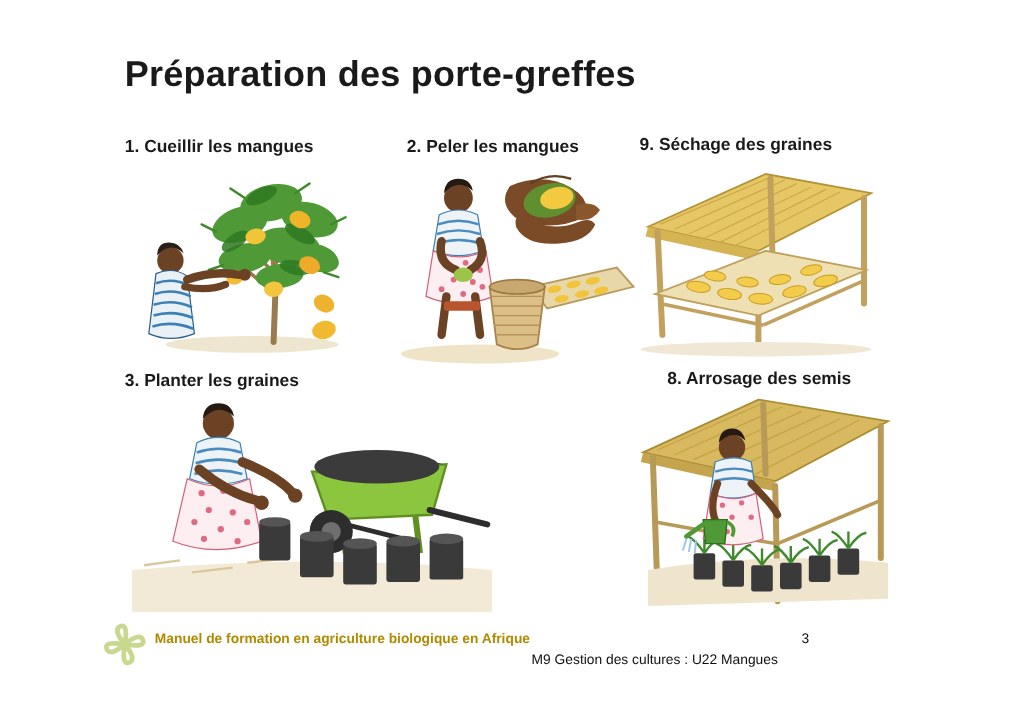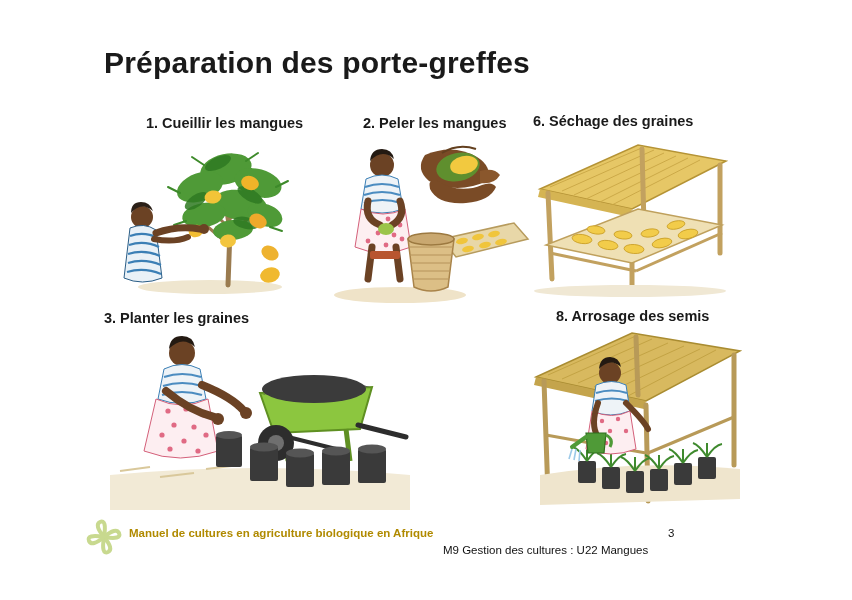--- a/index.html
+++ b/index.html
@@ -40,7 +40,7 @@
     color: #1a1a1a;
     white-space: nowrap;
   }
-  #lbl1 { left: 104px; top: 115px; margin-left: 42px; }
+  #lbl1 { left: 104px; top: 115px; }
   #lbl2 { left: 339px; top: 115px; margin-left: 24px; }
   #lbl3 { left: 533px; top: 113px; }
   #lbl4 { left: 104px; top: 310px; }

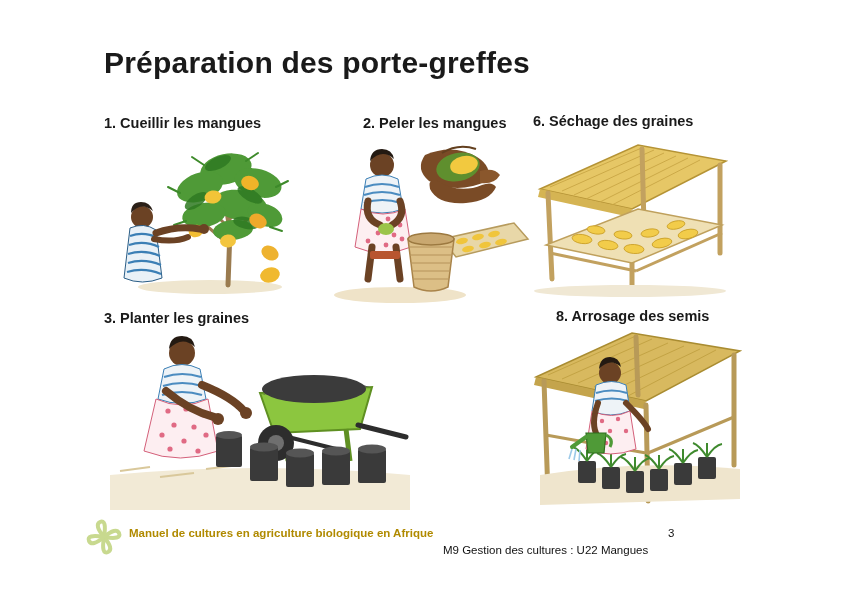--- a/index.html
+++ b/index.html
@@ -41,7 +41,7 @@
     white-space: nowrap;
   }
   #lbl1 { left: 104px; top: 115px; }
-  #lbl2 { left: 339px; top: 115px; margin-left: 24px; }
+  #lbl2 { left: 339px; top: 115px; }
   #lbl3 { left: 533px; top: 113px; }
   #lbl4 { left: 104px; top: 310px; }
   #lbl5 { left: 556px; top: 308px; }

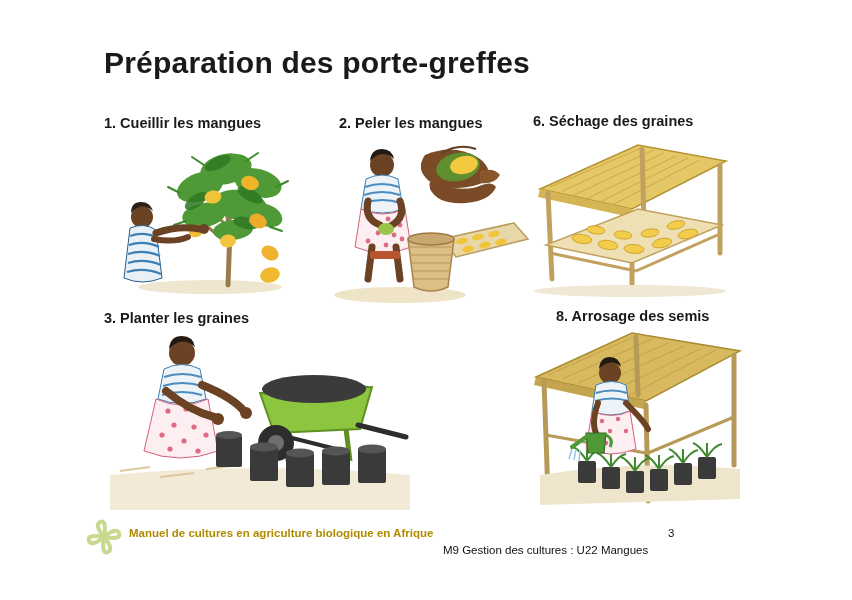--- a/index.html
+++ b/index.html
@@ -95,7 +95,7 @@
 
   <div class="step-label" id="lbl1">1. Cueillir les mangues</div>
   <div class="step-label" id="lbl2">2. Peler les mangues</div>
-  <div class="step-label" id="lbl3">6. Séchage des graines</div>
+  <div class="step-label" id="lbl3">9. Séchage des graines</div>
   <div class="step-label" id="lbl4">3. Planter les graines</div>
   <div class="step-label" id="lbl5">8. Arrosage des semis</div>
 

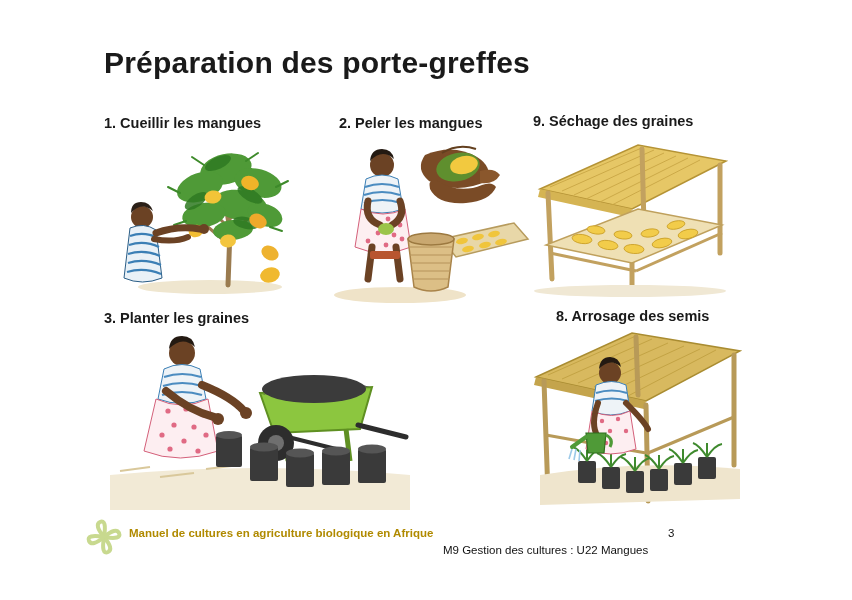--- a/index.html
+++ b/index.html
@@ -467,7 +467,7 @@
       </g>
     </svg>
   </div>
-  <div class="footer-org">Manuel de cultures en agriculture biologique en Afrique</div>
+  <div class="footer-org">Manuel de formation en agriculture biologique en Afrique</div>
   <div class="footer-center">M9 Gestion des cultures : U22 Mangues</div>
   <div class="footer-page">3</div>
 

